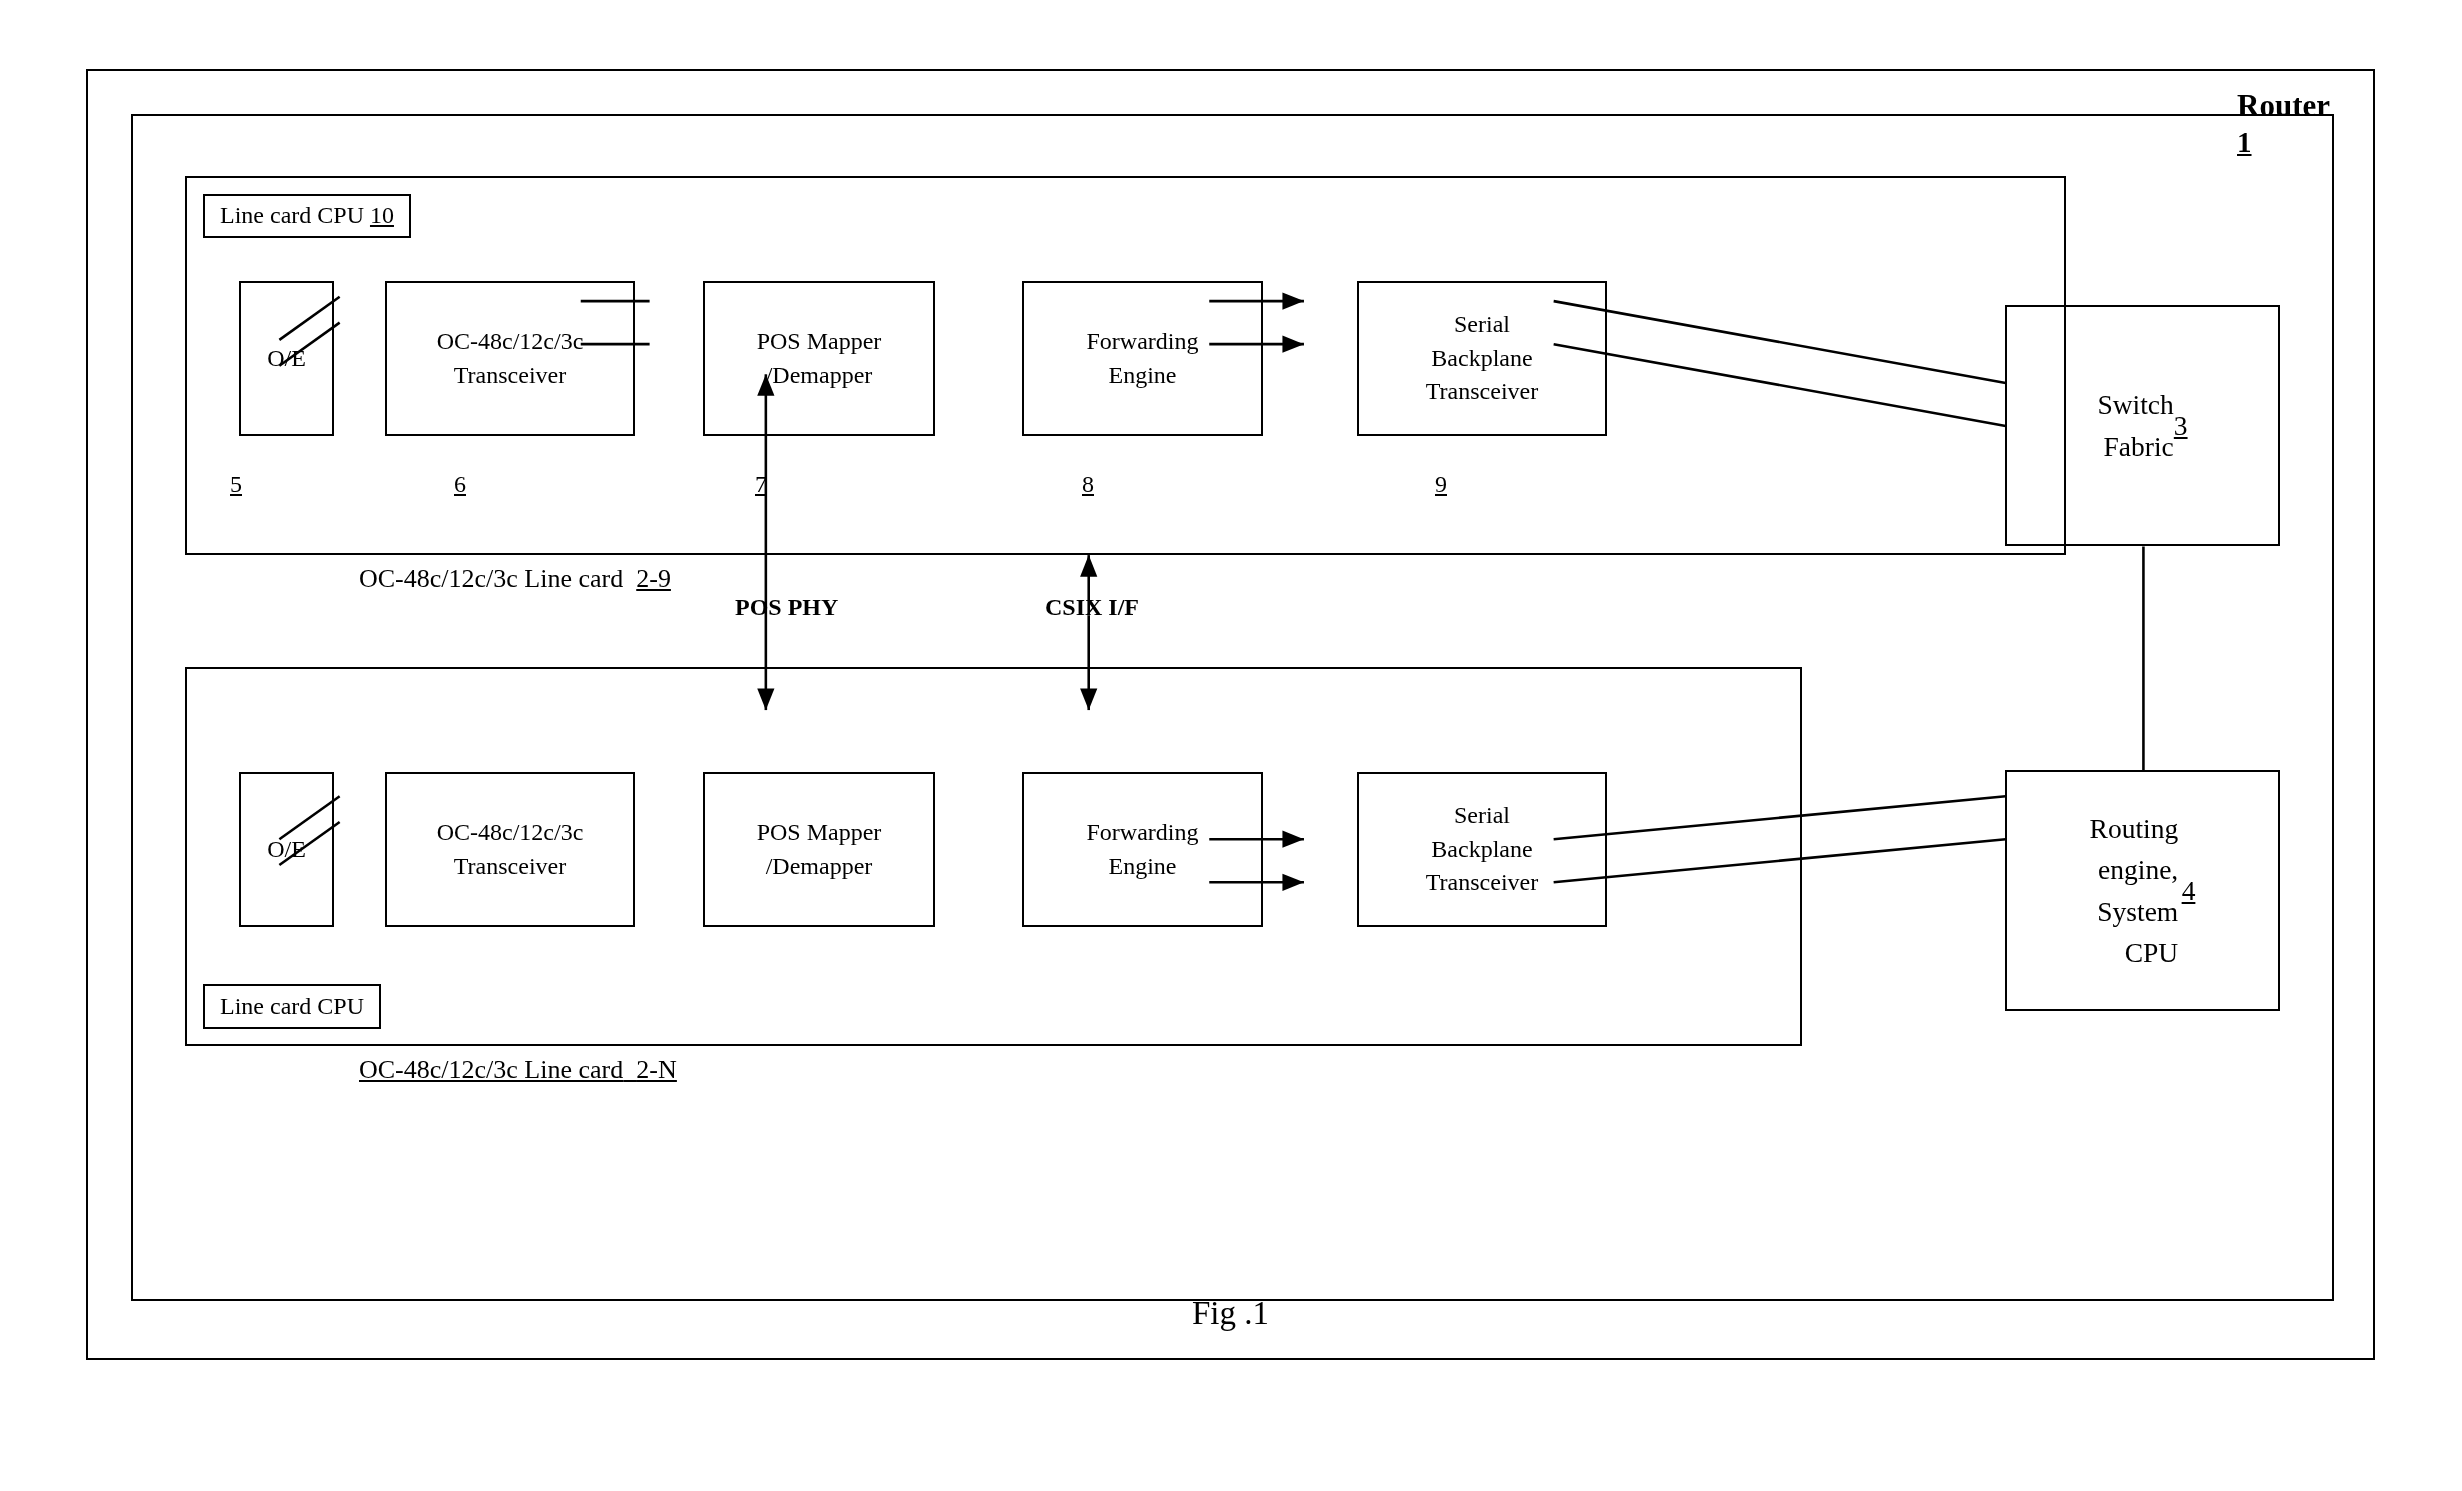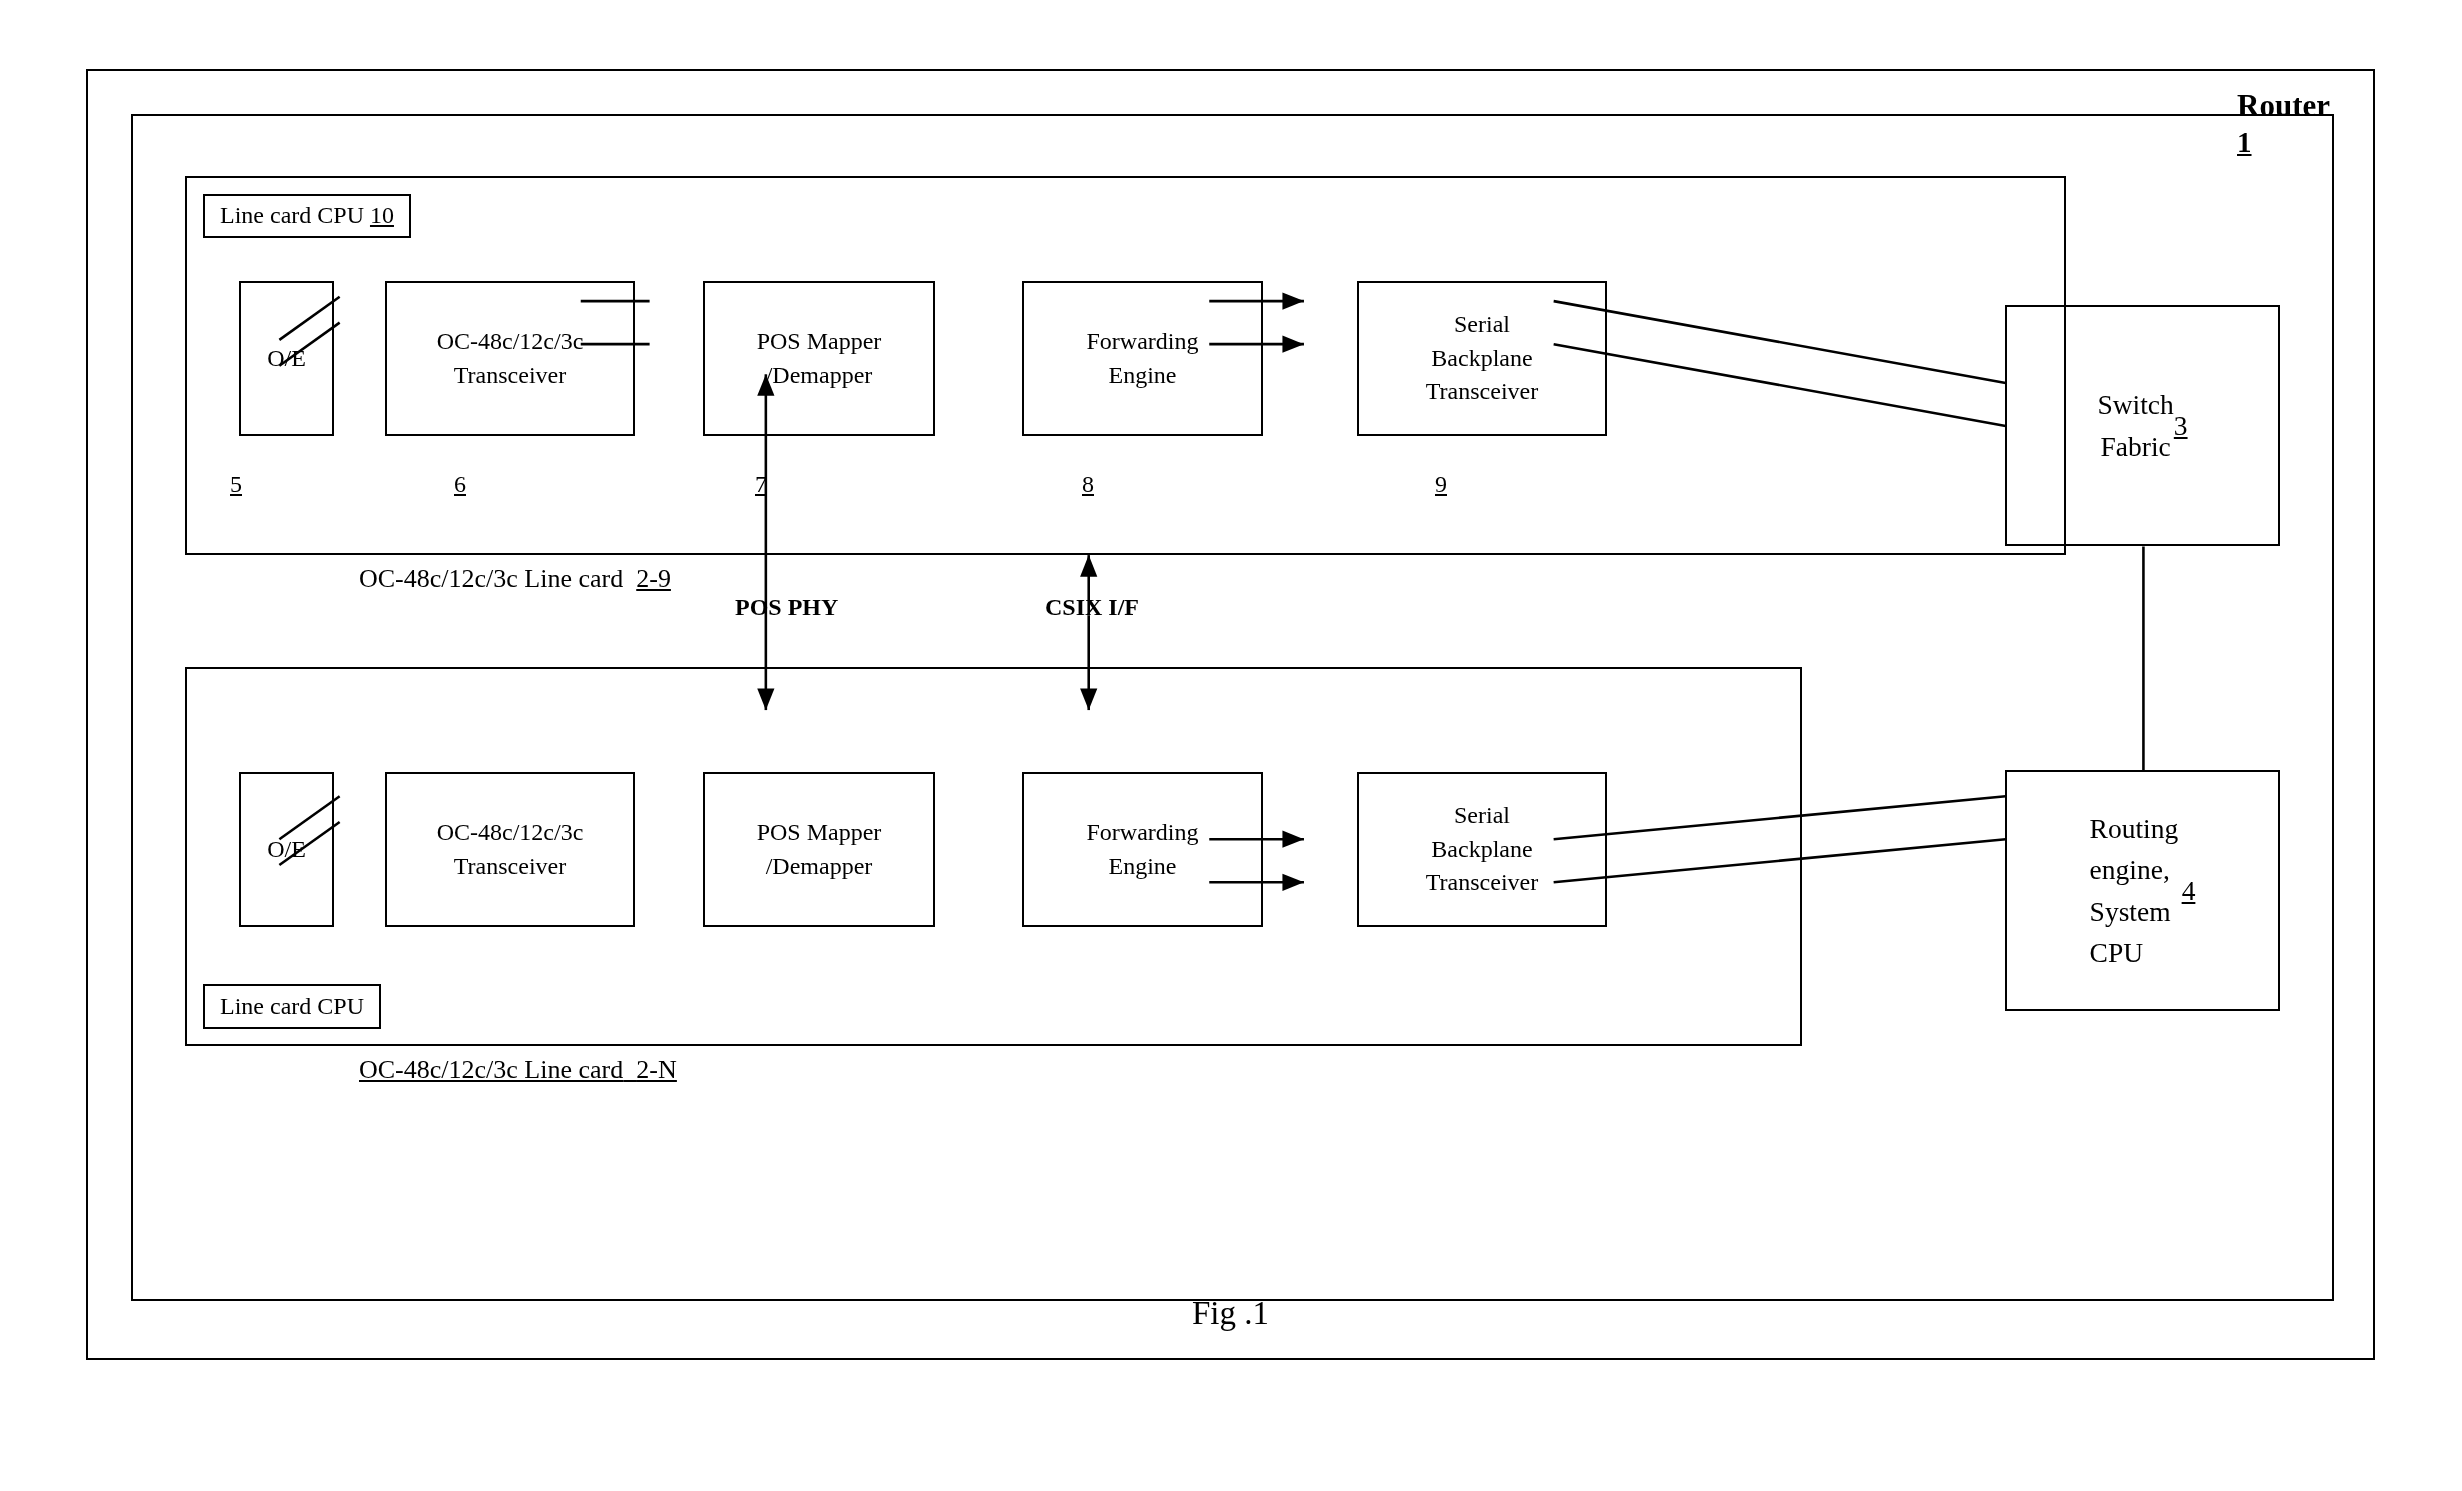--- a/index.html
+++ b/index.html
@@ -130,7 +130,7 @@
 
       </div>
 
-      <div style="position:absolute; top:189px; right:52px; width:275px; height:241px; border:2.6px solid #000; display:flex; align-items:center; justify-content:center; font-size:27.5px; text-align:center; line-height:1.5;">
+      <div style="position:absolute; top:189px; right:52px; width:275px; height:241px; border:2.6px solid #000; display:flex; align-items:center; justify-content:center; font-size:27.5px; text-align:right; line-height:1.5;">
         Switch<br>Fabric <span style="text-decoration:underline;">3</span>
       </div>
 

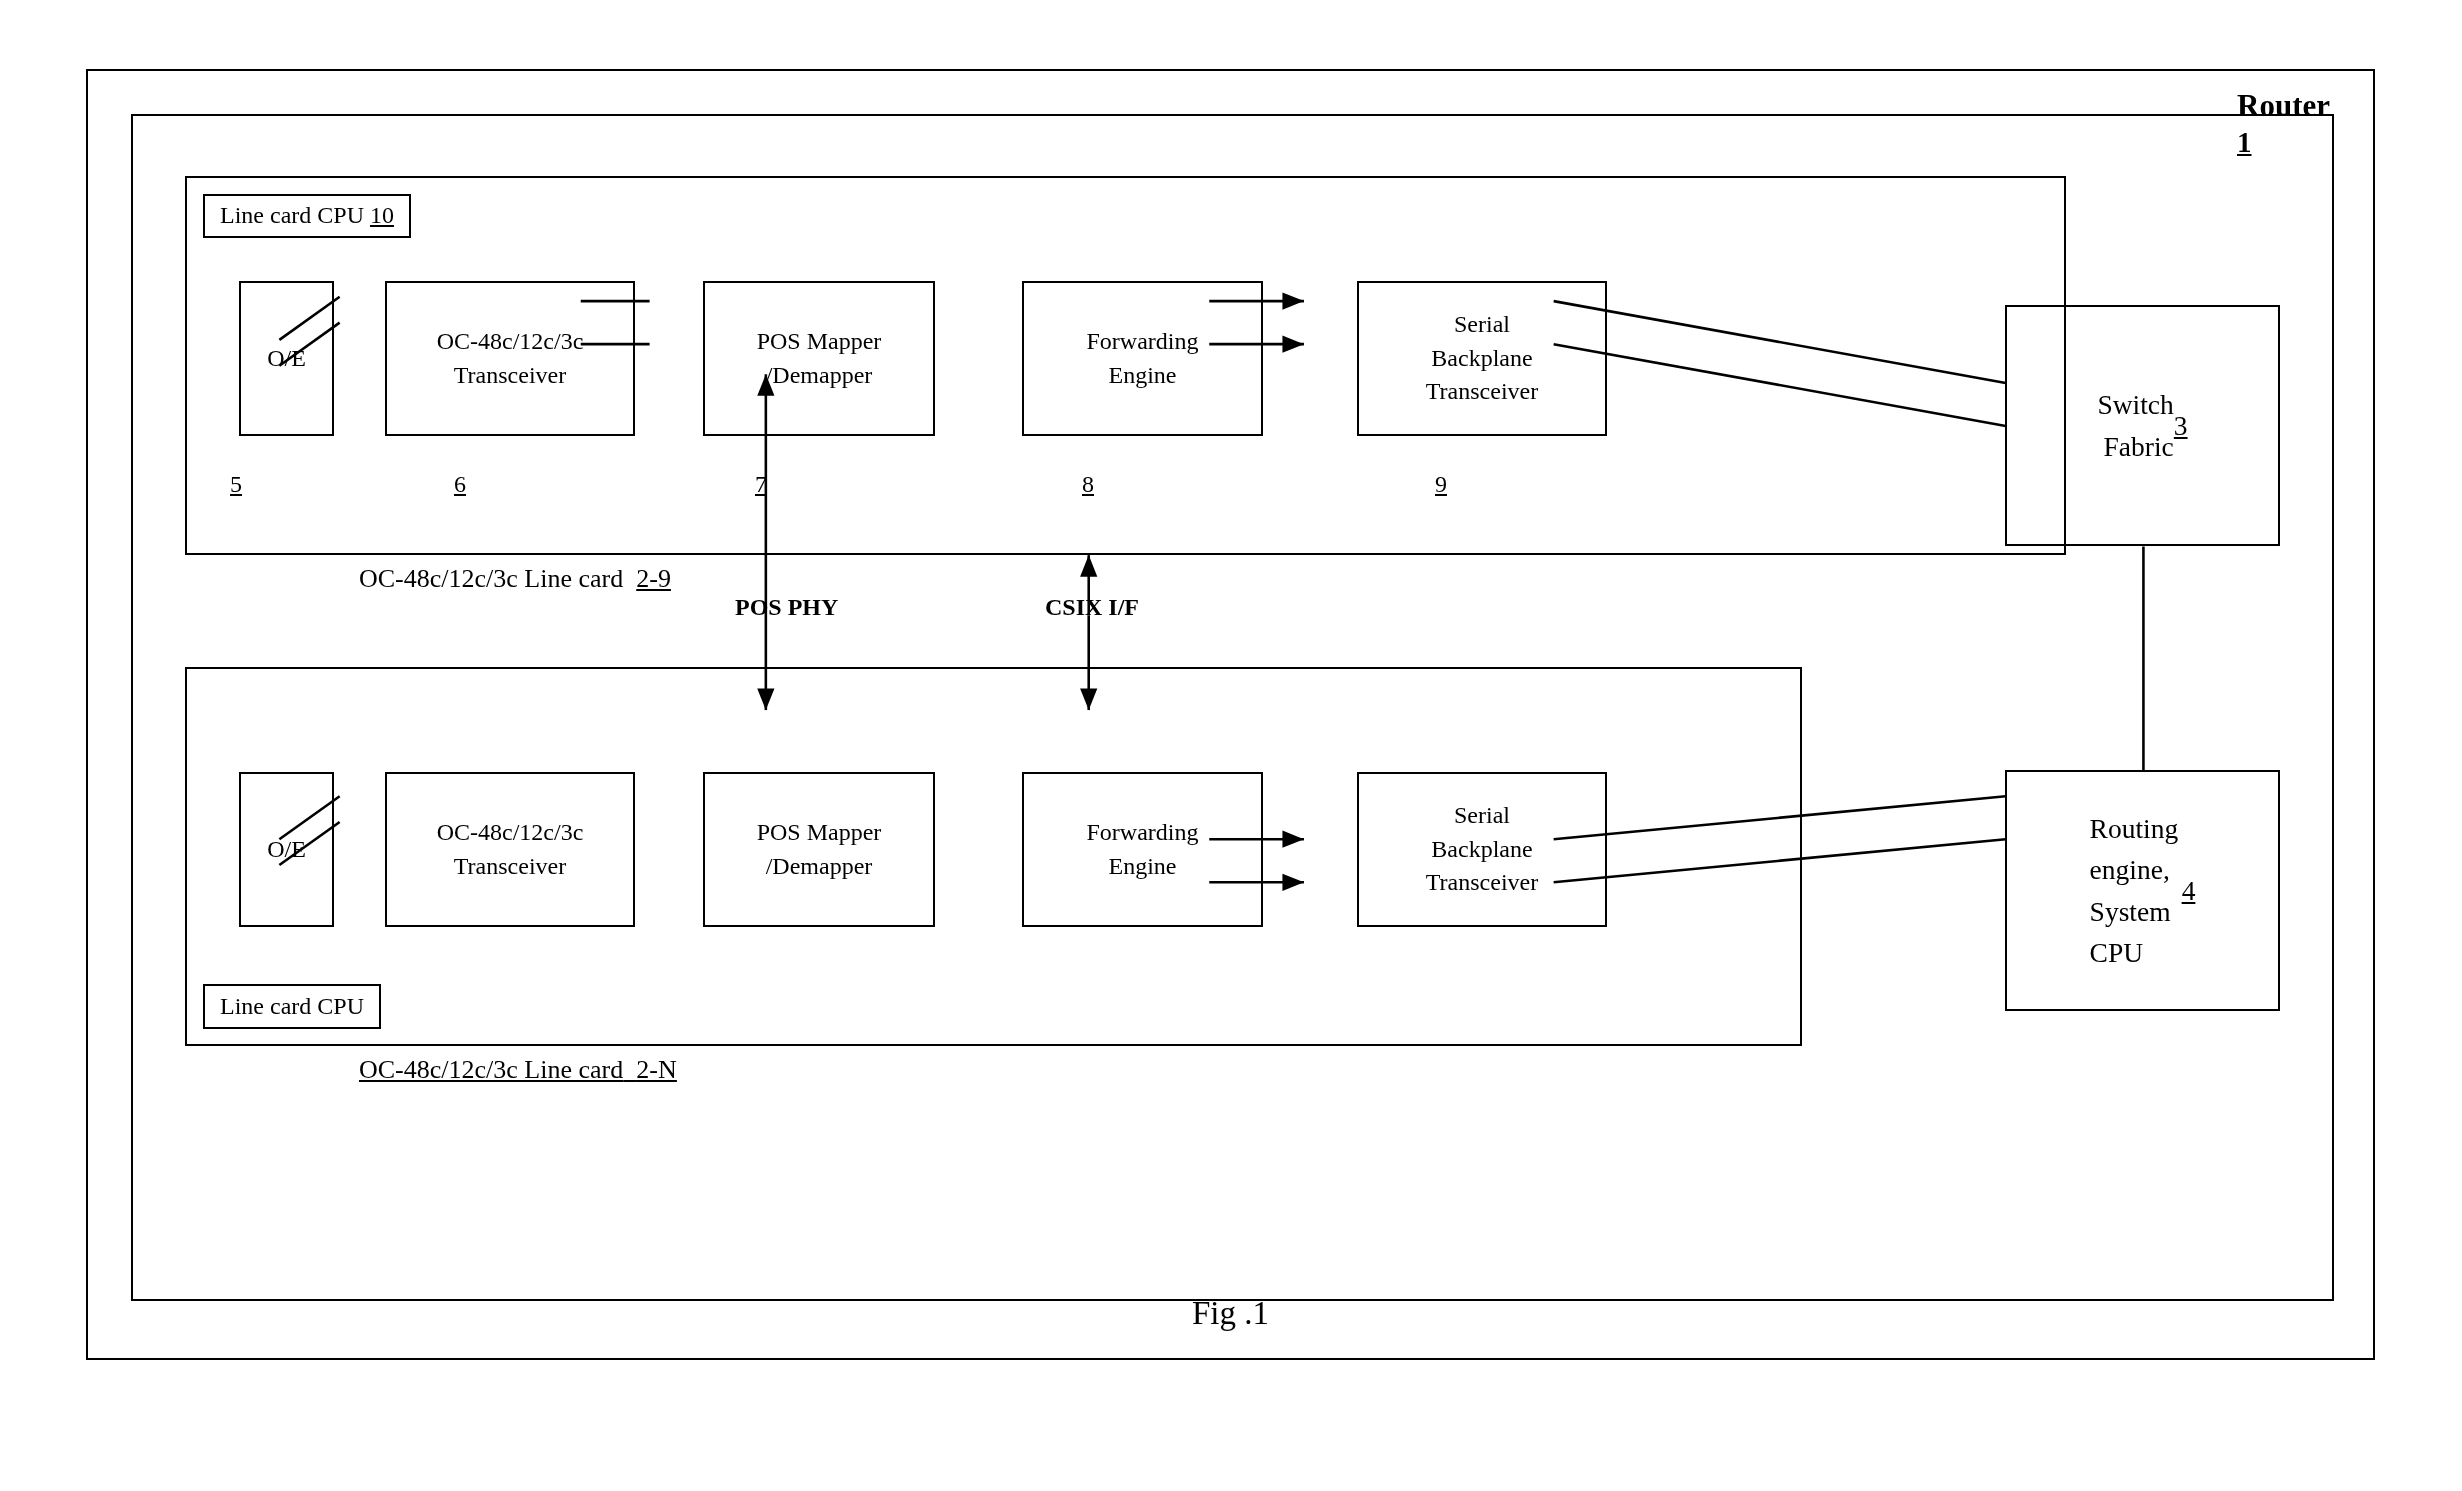--- a/index.html
+++ b/index.html
@@ -134,7 +134,7 @@
         Switch<br>Fabric <span style="text-decoration:underline;">3</span>
       </div>
 
-      <div style="position:absolute; top:654px; right:52px; width:275px; height:241px; border:2.6px solid #000; display:flex; align-items:center; justify-content:center; font-size:27.5px; text-align:left; line-height:1.5;">
+      <div style="position:absolute; top:654px; right:52px; width:275px; height:241px; border:2.6px solid #000; display:flex; align-items:center; justify-content:center; font-size:27.5px; text-align:right; line-height:1.5;">
         Routing<br>engine,<br>System<br>CPU <span style="text-decoration:underline; margin-left:3.4px;">4</span>
       </div>
 

